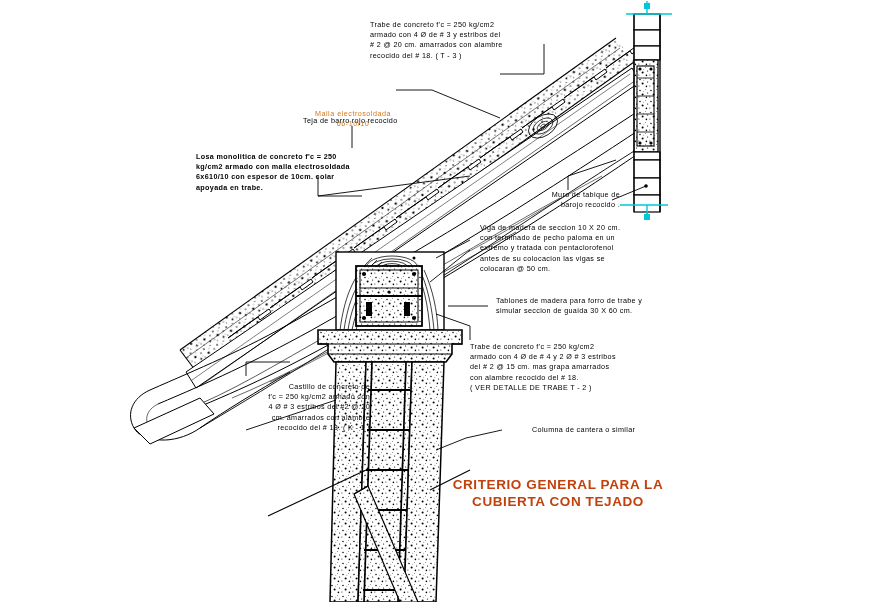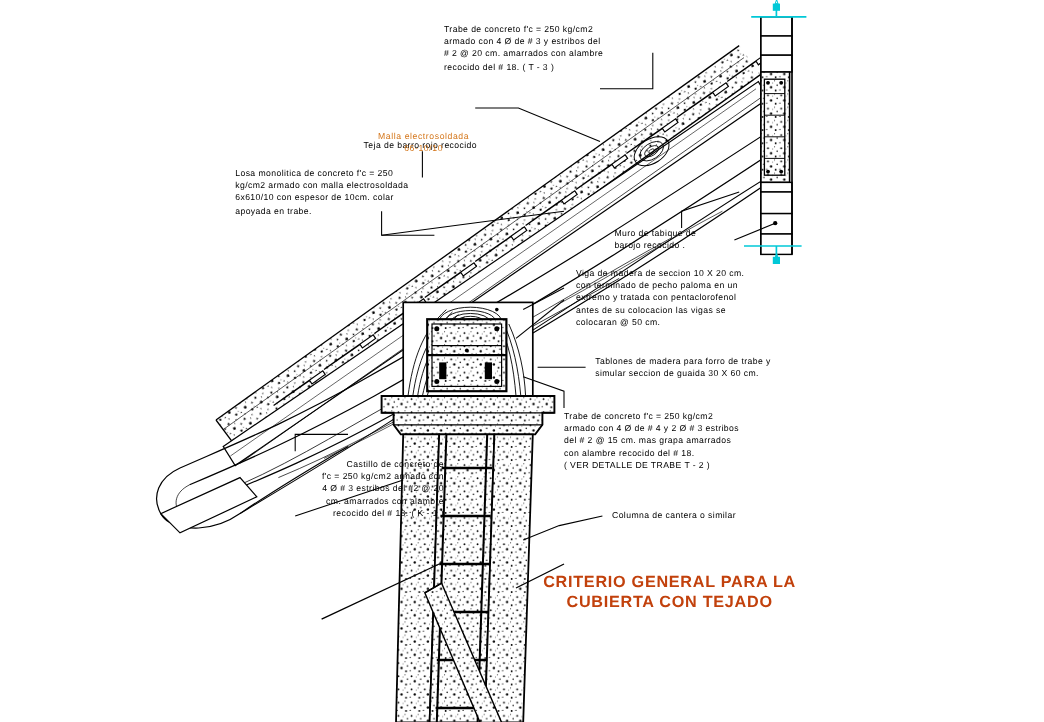--- a/index.html
+++ b/index.html
@@ -325,7 +325,7 @@
   <div class="note orange" style="left:294px; top:109px; width:118px;">Malla electrosoldada
 66-10/10</div>
 
-  <div class="note" style="left:196px; top:140px; width:184px;">Losa monolitica de concreto f'c = 250
+  <div class="note" style="left:196px; top:152px; width:184px;font-weight:bold;">Losa monolitica de concreto f'c = 250
 kg/cm2 armado con malla electrosoldada
 6x610/10 con espesor de 10cm. colar
 apoyada en trabe.</div>

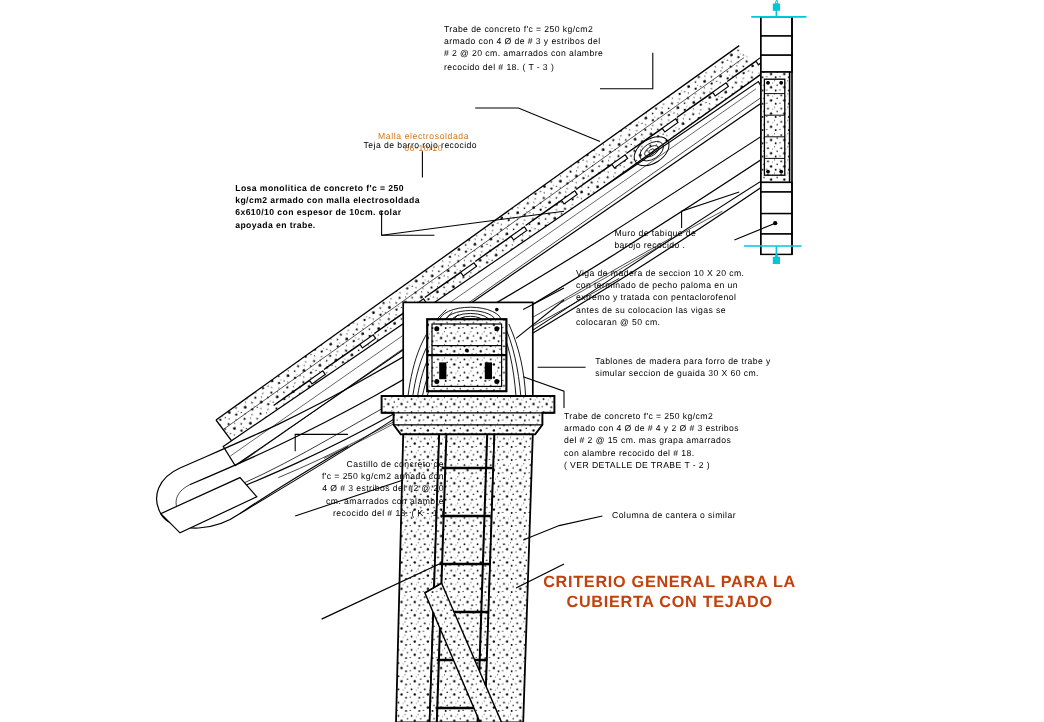--- a/index.html
+++ b/index.html
@@ -36,7 +36,7 @@
     letter-spacing: 0.35px;
     white-space: pre-line;
   }
-  .note.center { text-align: left; }
+  .note.center { text-align: right; }
   .note.orange {
     color: #d4761a;
     text-align: center;

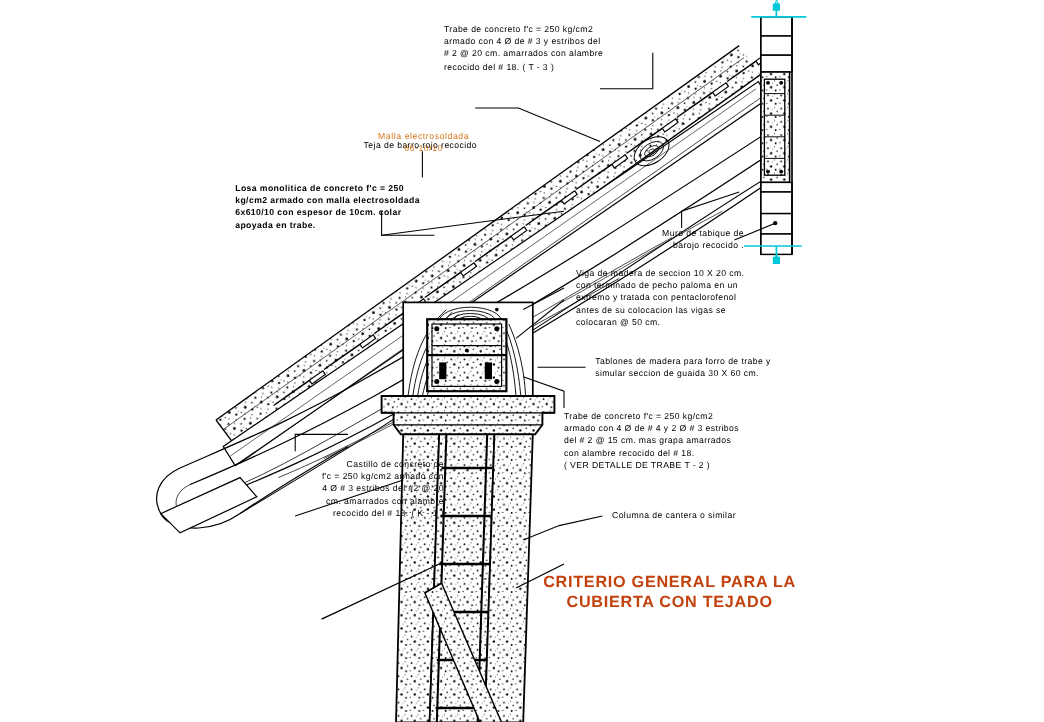--- a/index.html
+++ b/index.html
@@ -354,7 +354,7 @@
 cm. amarrados con alambre
 recocido del # 18. ( K - 1 )</div>
 
-  <div class="note" style="left:510px; top:425px; width:160px;">Columna de cantera o similar</div>
+  <div class="note" style="left:532px; top:425px; width:160px;">Columna de cantera o similar</div>
 
   <div class="title-block" style="left:452px; top:476px; width:212px;">CRITERIO GENERAL PARA LA
 CUBIERTA CON TEJADO</div>

